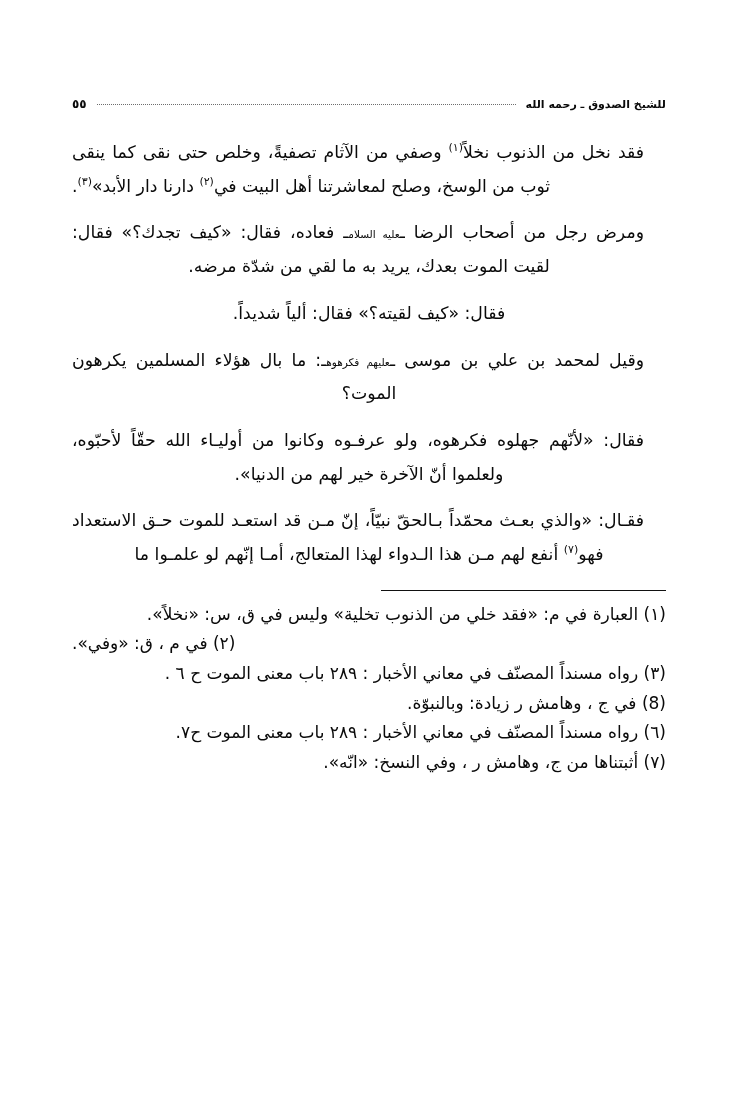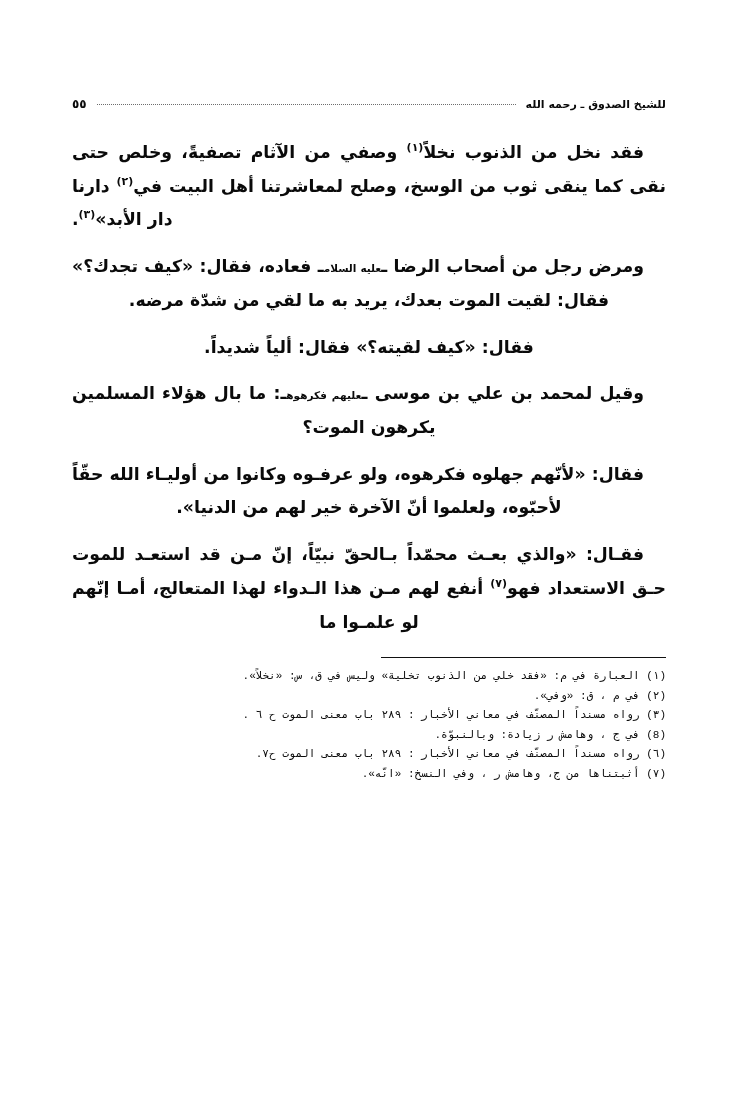--- a/index.html
+++ b/index.html
@@ -65,7 +65,6 @@
     margin: 0 0 13px 0;
     text-align: justify;
     text-indent: 22px;
-    font-weight: bold;
   }
   p.para.last-right {
     text-align-last: left;

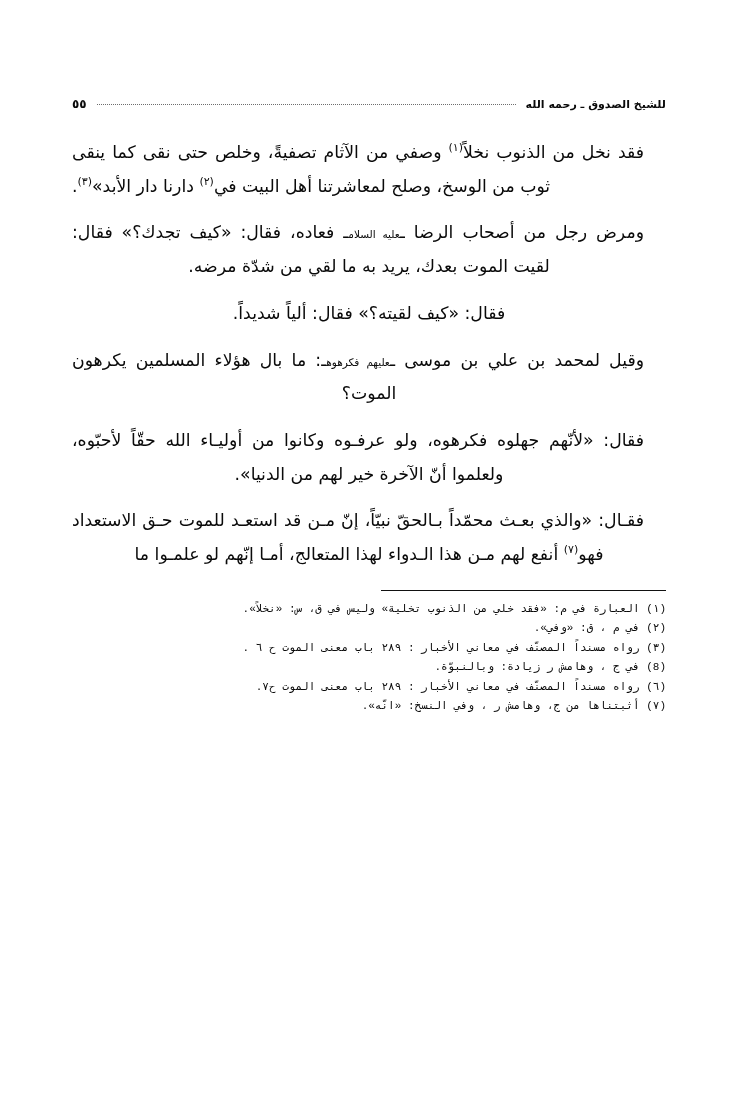--- a/index.html
+++ b/index.html
@@ -94,10 +94,9 @@
   }
   .footnotes {
     direction: rtl;
-    font-size: 11px;
+    font-size: 17px;
     line-height: 1.68;
     text-align: justify;
-    font-family: Liberation Mono, monospace;
   }
   .fn {
     margin: 0 0 1px 0;

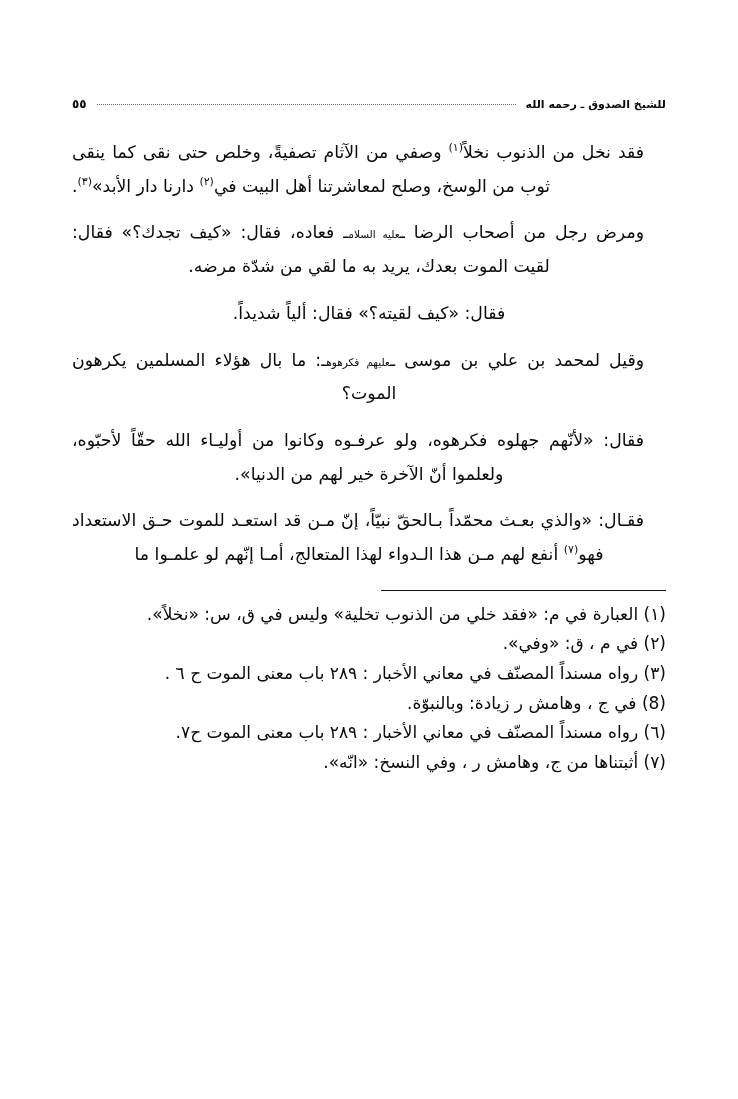--- a/index.html
+++ b/index.html
@@ -103,7 +103,7 @@
     text-align: right;
     white-space: nowrap;
   }
-  .fn.center { text-align: right; }
+  .fn.center { text-align: left; }
 </style>
 </head>
 <body>

